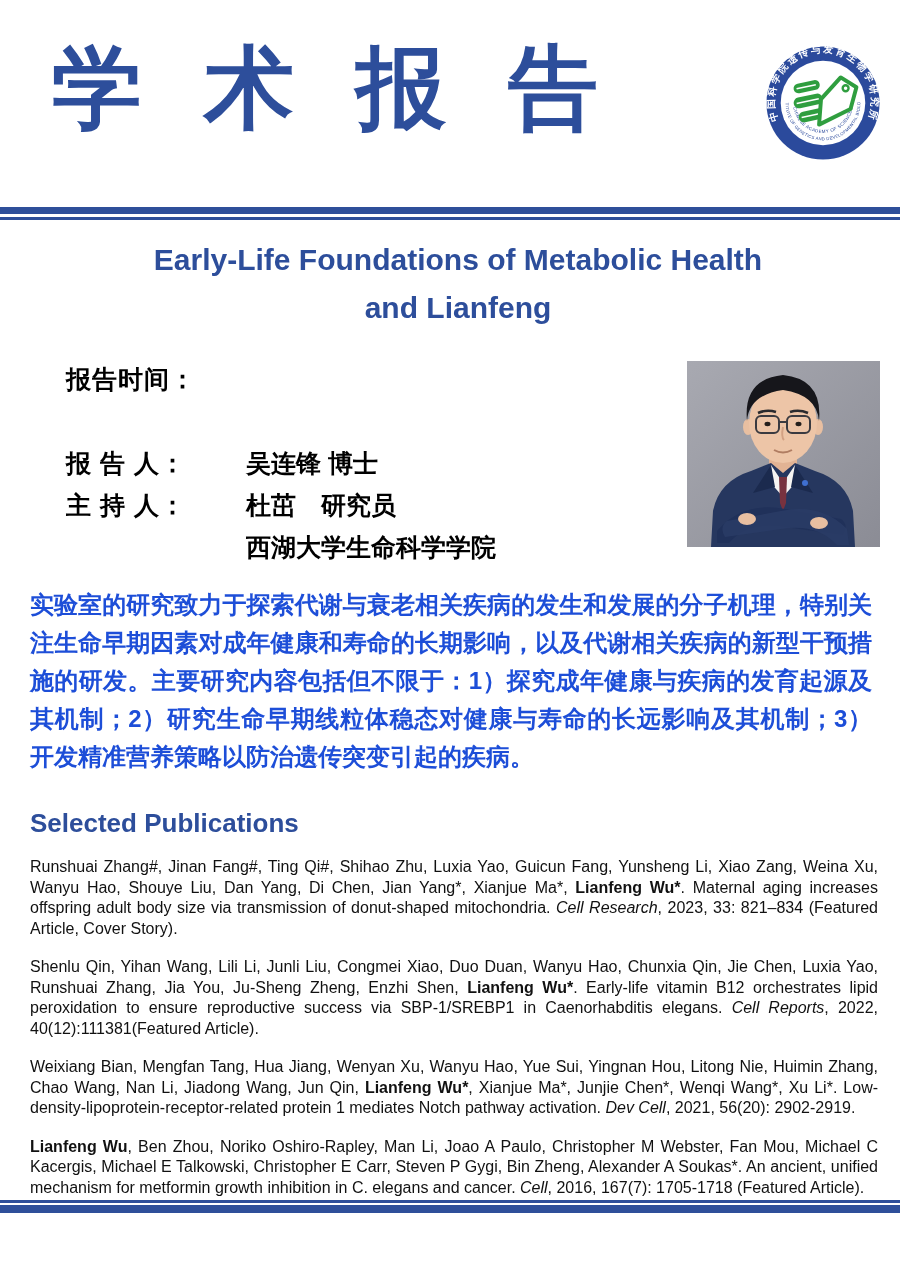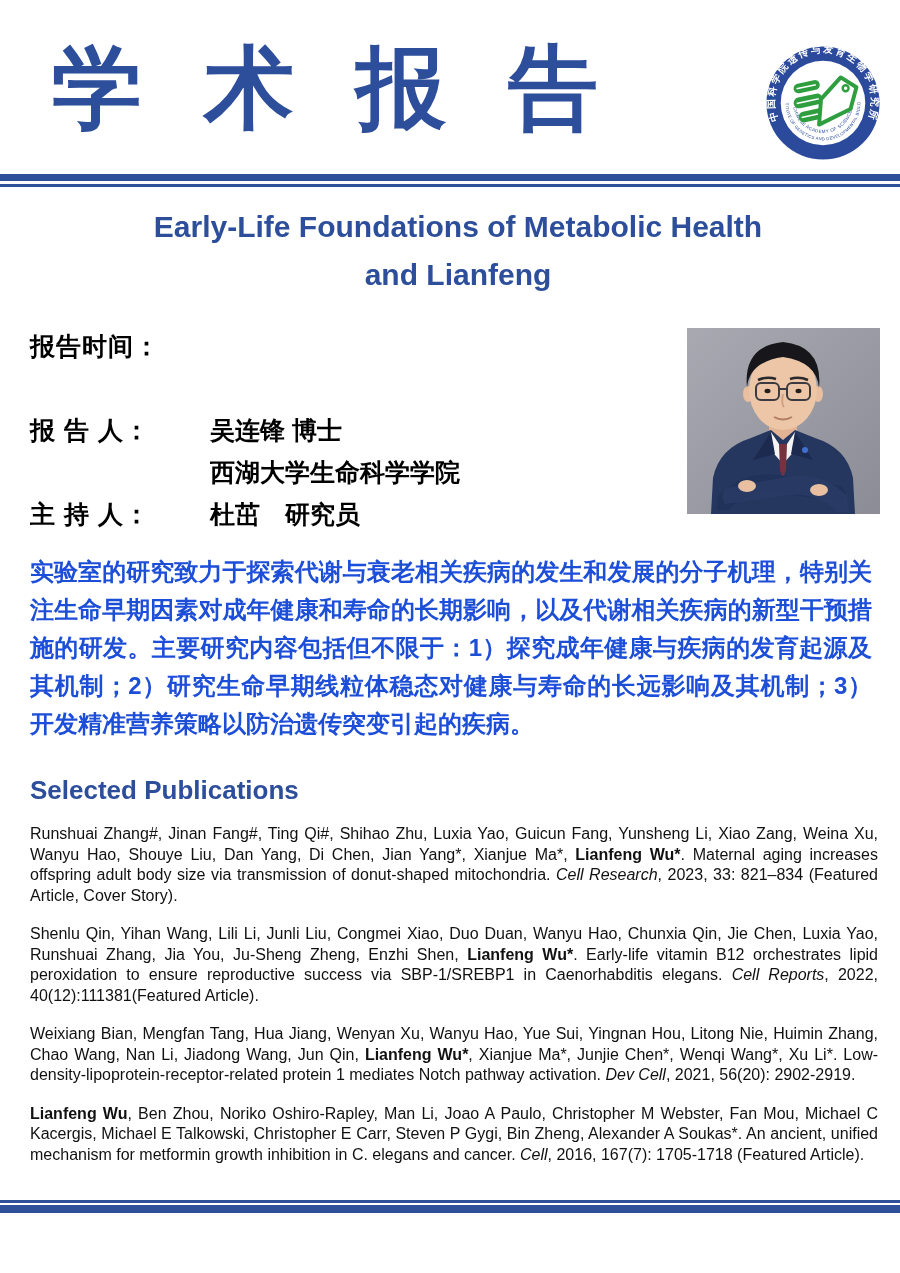--- a/index.html
+++ b/index.html
@@ -14,7 +14,7 @@
   .page{width:900px;height:1273px;background:#fff;position:relative;overflow:hidden;margin:0 auto;}
 
   
-  .hdr{position:relative;height:174px;}
+  .hdr{position:relative;height:207px;}
   .cn-title{
     position:absolute;left:52px;top:40px;
     font-family:"DejaVu Serif", serif;

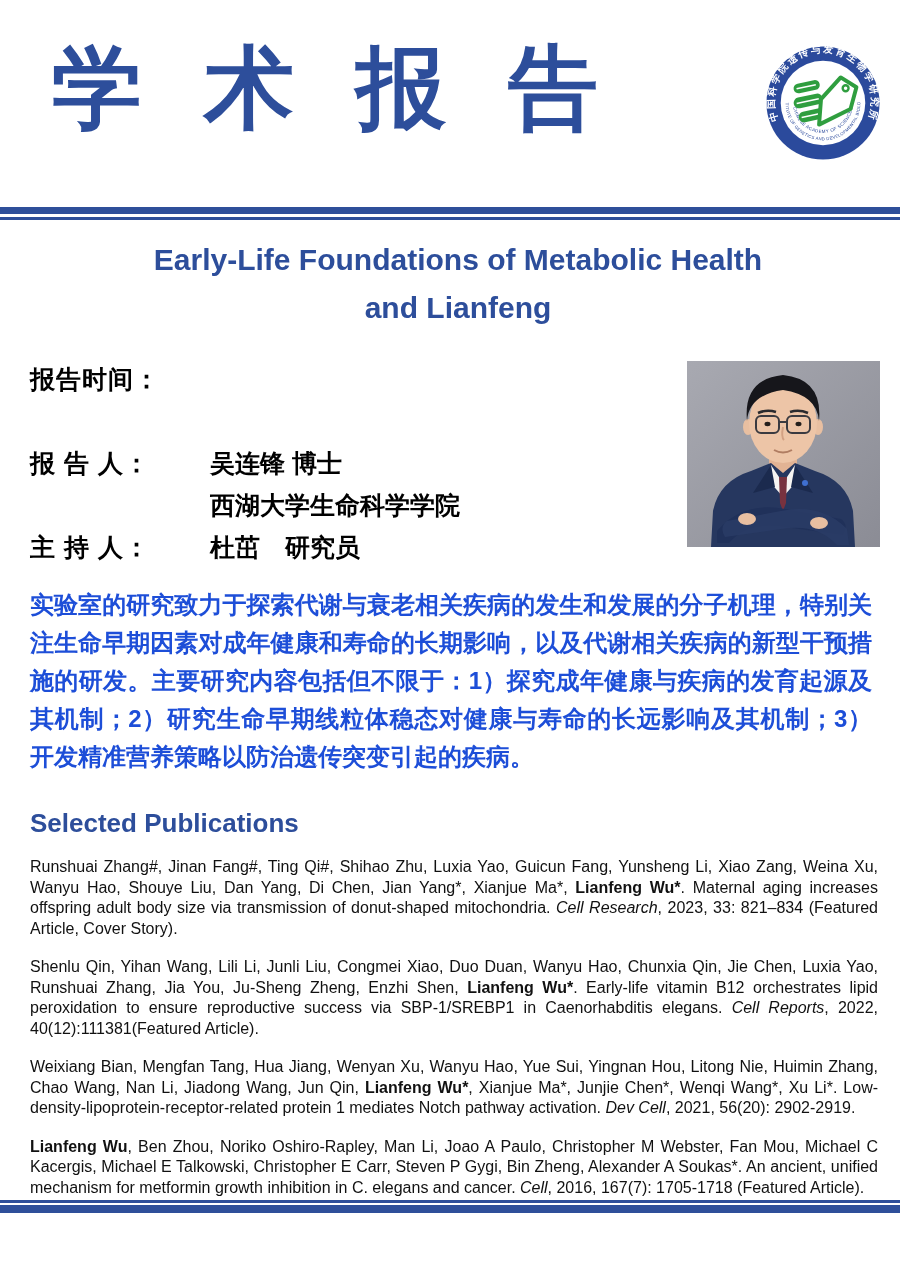--- a/index.html
+++ b/index.html
@@ -40,7 +40,7 @@
 
   
   .details{display:flex;margin:34px 20px 0 30px;}
-  .drows{flex:1;padding-top:0;}
+  .drows{flex:1;padding-top:0;margin-left:36px;}
   .drow{display:flex;align-items:center;height:42px;font-weight:bold;font-size:25px;color:#000;}
   .dlabel{width:180px;flex:none;letter-spacing:1px;}
   .dvalue{white-space:nowrap;}

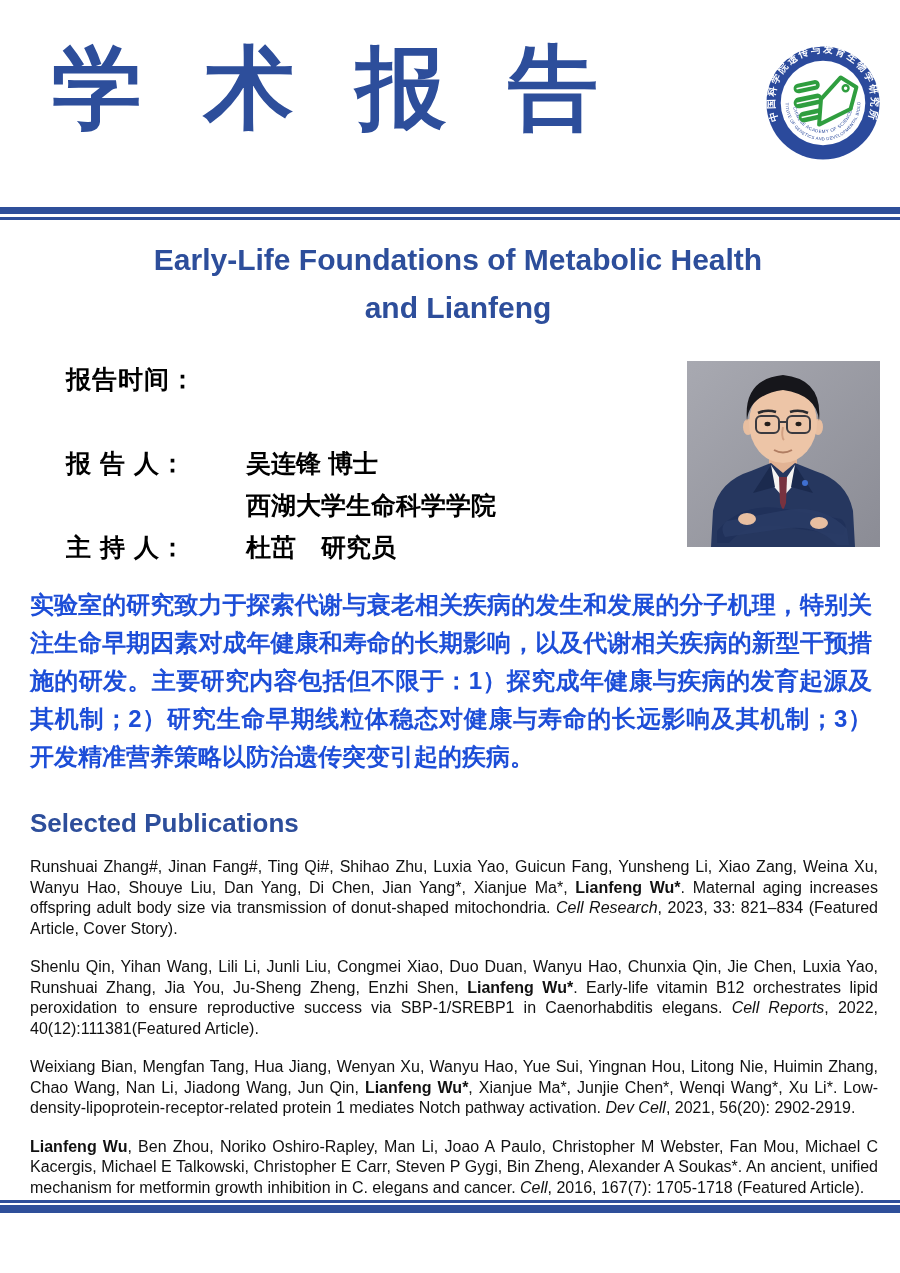--- a/index.html
+++ b/index.html
@@ -129,12 +129,12 @@
         <span class="dvalue">吴连锋 博士</span>
       </div>
       <div class="drow">
+        <span class="dlabel">主 持 人：</span>
+        <span class="dvalue">杜茁　研究员</span>
+      </div>
+      <div class="drow">
         <span class="dlabel"></span>
         <span class="dvalue">西湖大学生命科学学院</span>
-      </div>
-      <div class="drow">
-        <span class="dlabel">主 持 人：</span>
-        <span class="dvalue">杜茁　研究员</span>
       </div>
     </div>
 

